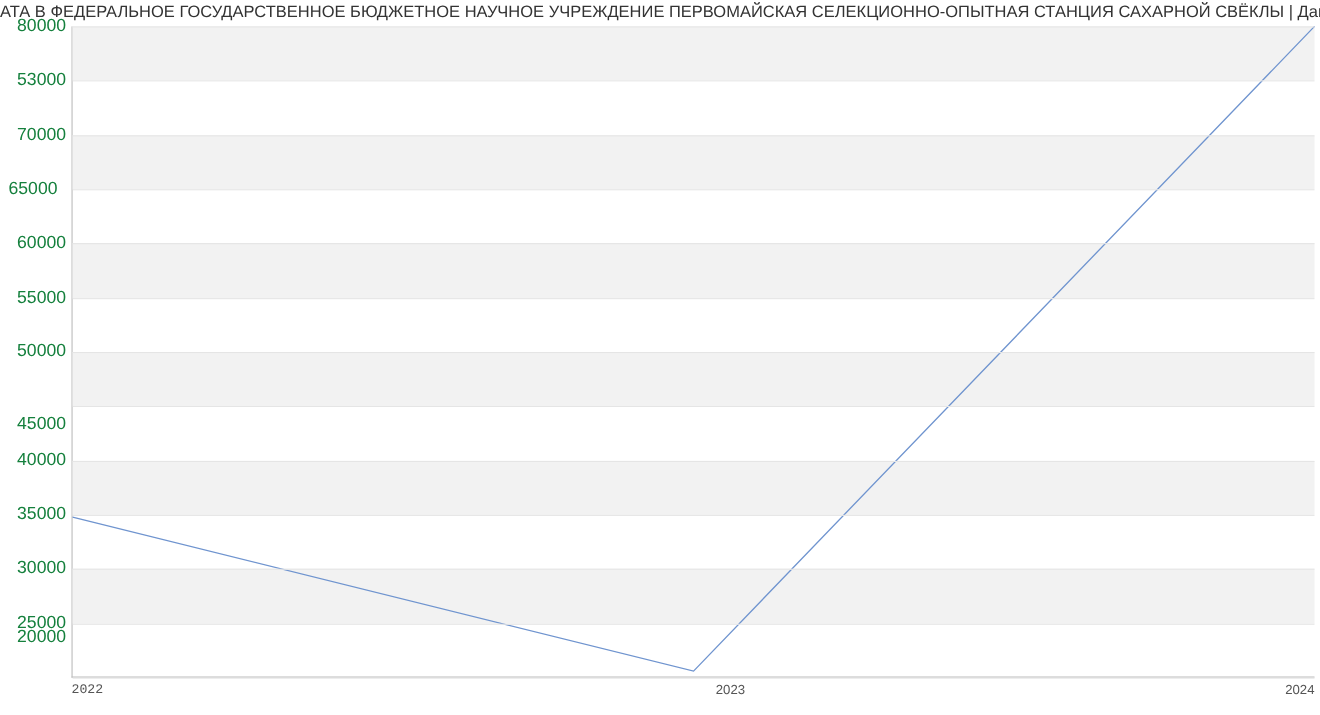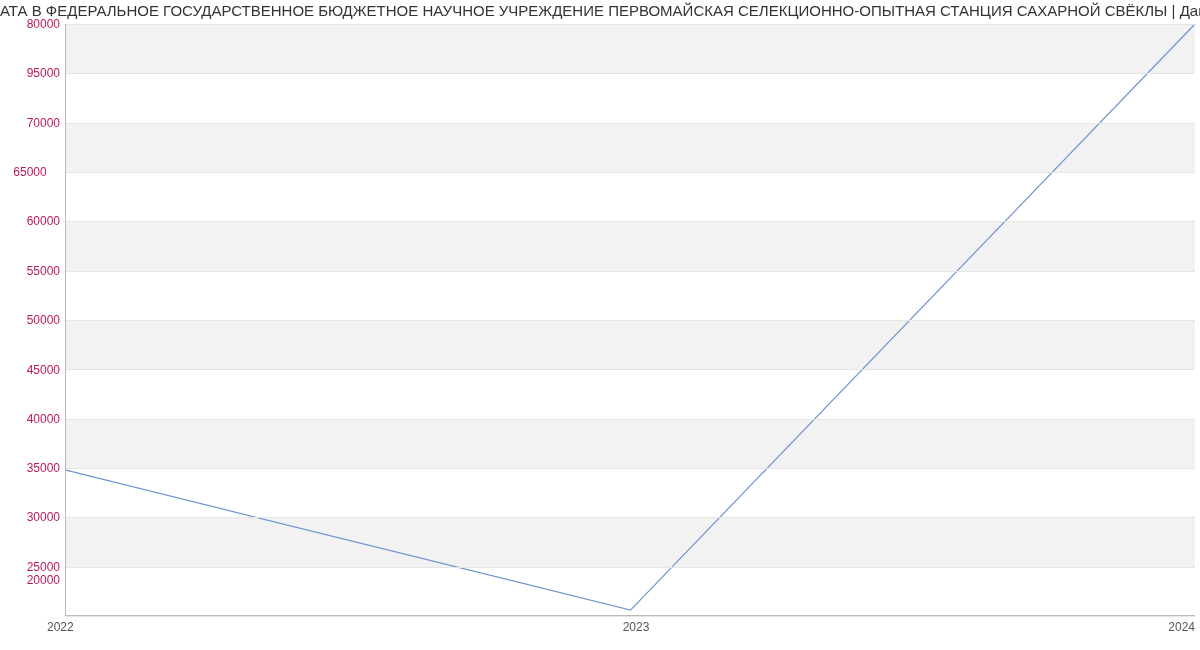--- a/index.html
+++ b/index.html
@@ -55,8 +55,8 @@
     right: 1140px;
     width: 60px;
     text-align: right;
-    font-size: 12px;
-    color: #be185d;
+    font-size: 16px;
+    color: #15803d;
     transform: translateY(-50%);
   }
   .x-tick {

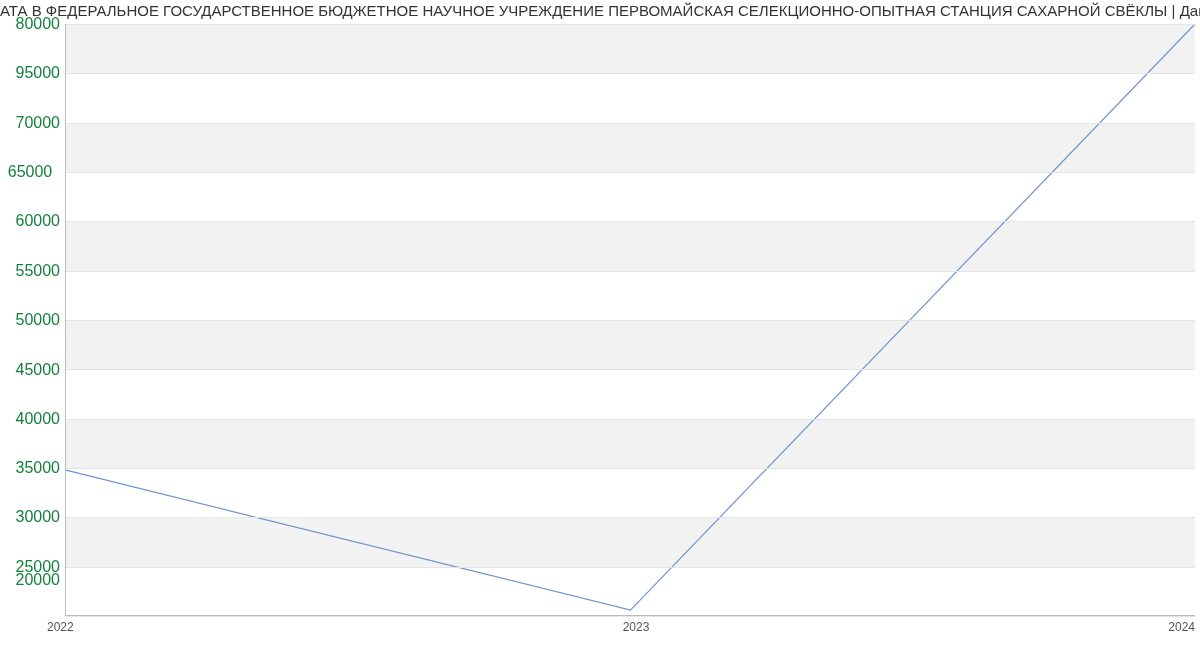--- a/index.html
+++ b/index.html
@@ -121,7 +121,7 @@
     <div class="y-tick" style="top: 221.333px;">60000</div>
     <div class="y-tick" style="top: 172px; text-align: center;">65000</div>
     <div class="y-tick" style="top: 122.667px;">70000</div>
-    <div class="y-tick" style="top: 73.3333px;">95000</div>
+    <div class="y-tick" style="top: 73.3333px;">53000</div>
     <div class="y-tick" style="top: 24px;">80000</div>
     <div class="x-tick" style="left: 47px; transform: translateX(0px);">2022</div>
     <div class="x-tick" style="left: 636px;">2023</div>

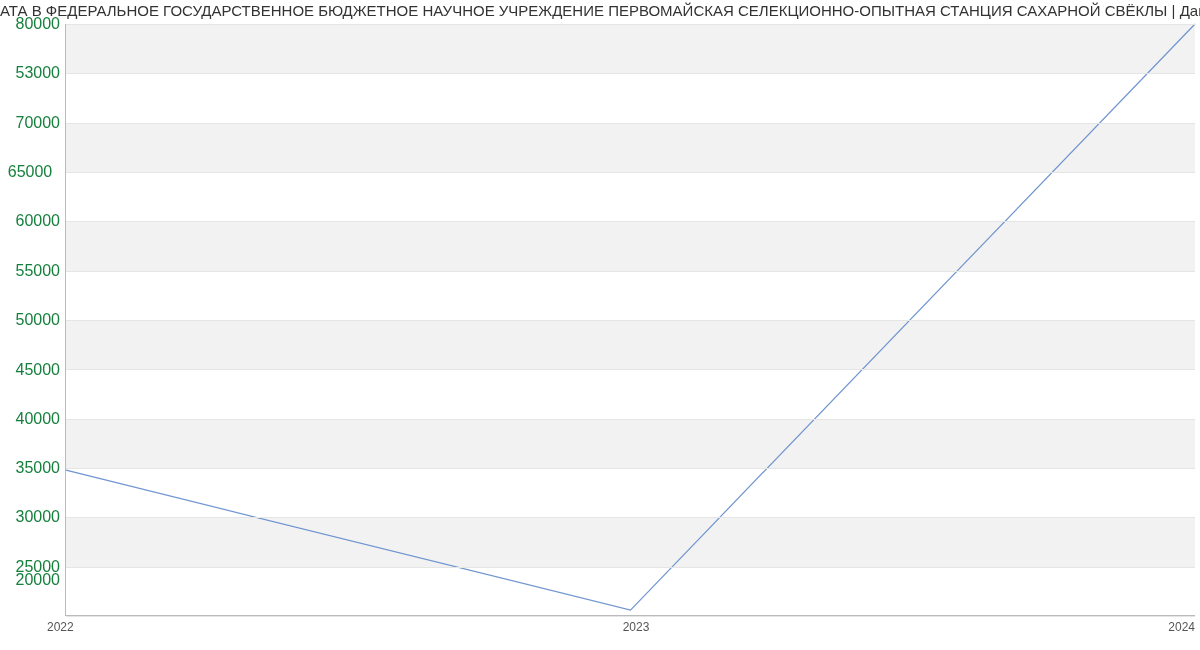--- a/index.html
+++ b/index.html
@@ -115,7 +115,7 @@
     <div class="y-tick" style="top: 517.333px;">30000</div>
     <div class="y-tick" style="top: 468px; margin-left: 47px;">35000</div>
     <div class="y-tick" style="top: 418.667px;">40000</div>
-    <div class="y-tick" style="top: 370px;">45000</div>
+    <div class="y-tick" style="top: 386px;">45000</div>
     <div class="y-tick" style="top: 320px;">50000</div>
     <div class="y-tick" style="top: 270.667px;">55000</div>
     <div class="y-tick" style="top: 221.333px;">60000</div>

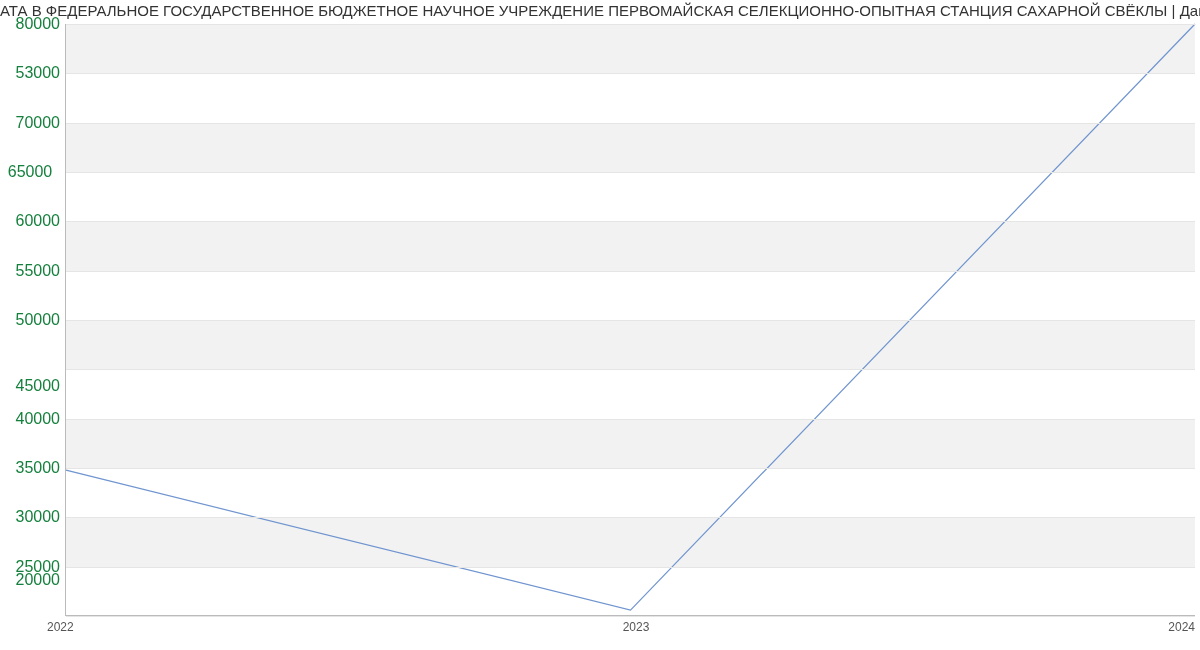--- a/index.html
+++ b/index.html
@@ -123,7 +123,7 @@
     <div class="y-tick" style="top: 122.667px;">70000</div>
     <div class="y-tick" style="top: 73.3333px;">53000</div>
     <div class="y-tick" style="top: 24px;">80000</div>
-    <div class="x-tick" style="left: 47px; transform: translateX(0px);">2022</div>
+    <div class="x-tick" style="left: 65px; transform: translateX(0px); font-family: Liberation Mono, monospace;">2022</div>
     <div class="x-tick" style="left: 636px;">2023</div>
     <div class="x-tick" style="left: 1195px; transform: translateX(-100%);">2024</div>
   </div>

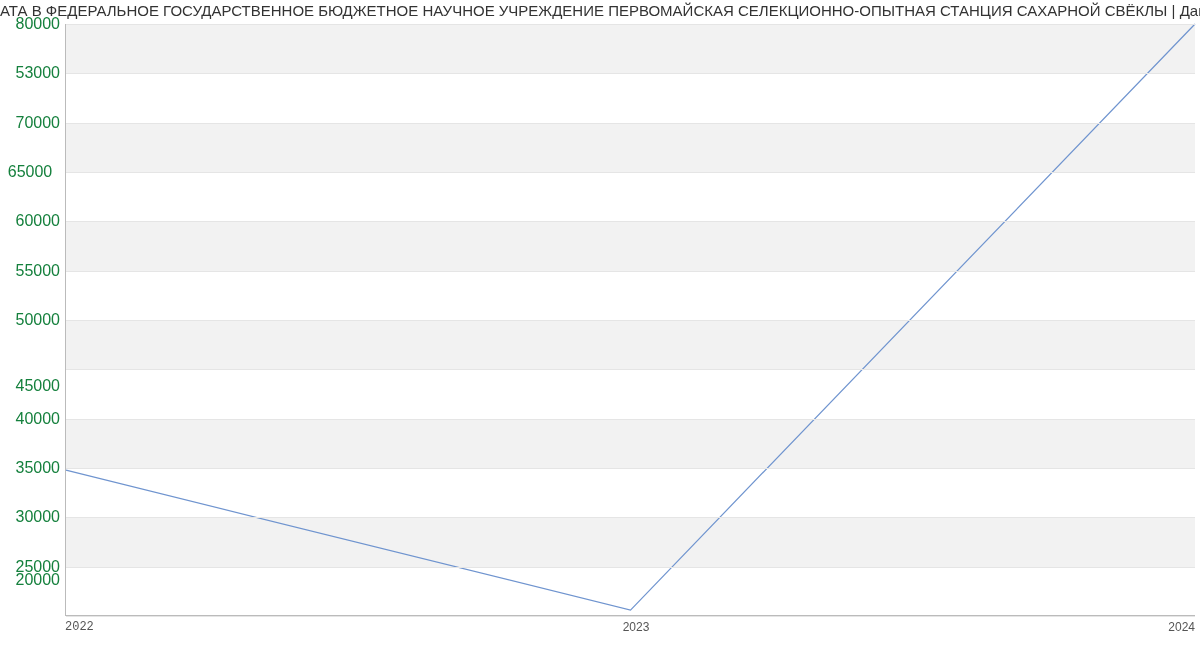--- a/index.html
+++ b/index.html
@@ -124,7 +124,7 @@
     <div class="y-tick" style="top: 73.3333px;">53000</div>
     <div class="y-tick" style="top: 24px;">80000</div>
     <div class="x-tick" style="left: 65px; transform: translateX(0px); font-family: Liberation Mono, monospace;">2022</div>
-    <div class="x-tick" style="left: 636px;">2023</div>
+    <div class="x-tick" style="left: 664px;">2023</div>
     <div class="x-tick" style="left: 1195px; transform: translateX(-100%);">2024</div>
   </div>
 

